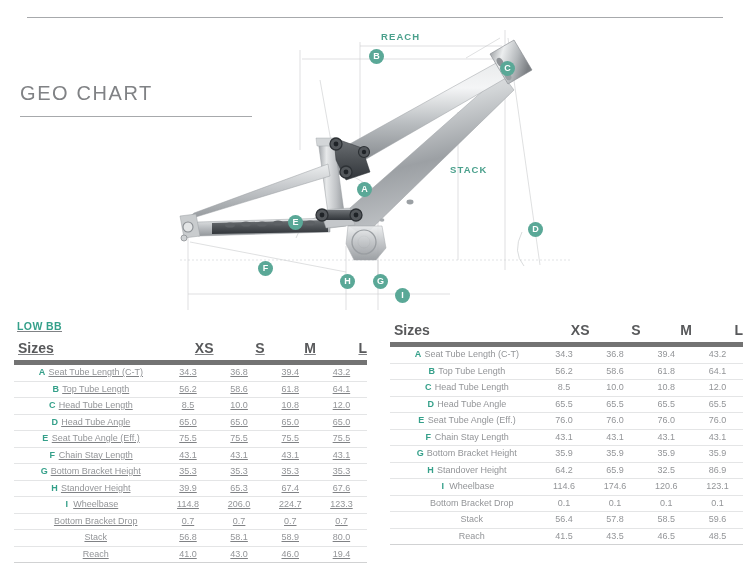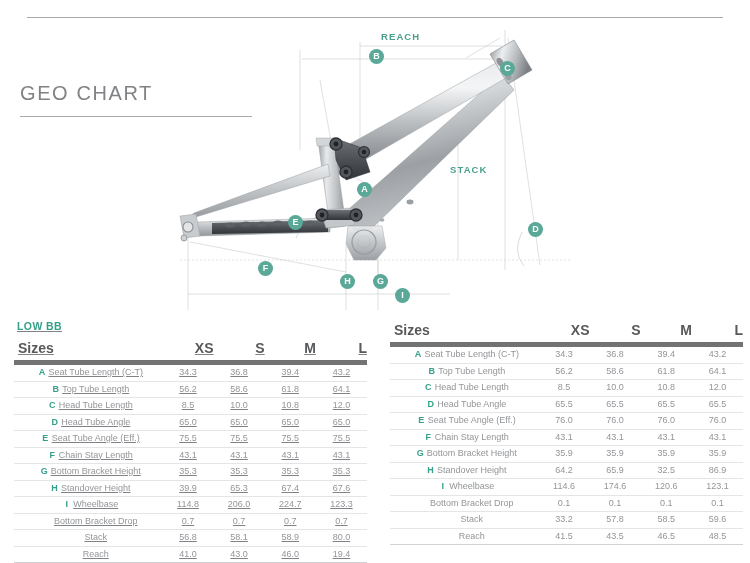--- a/index.html
+++ b/index.html
@@ -448,7 +448,7 @@
           </tr>
           <tr>
             <td class="c-label"><span class="rowkey blank">&nbsp;</span>Stack</td>
-            <td class="c-val">33.2</td>
+            <td class="c-val">56.4</td>
             <td class="c-val">57.8</td>
             <td class="c-val">58.5</td>
             <td class="c-val">59.6</td>

